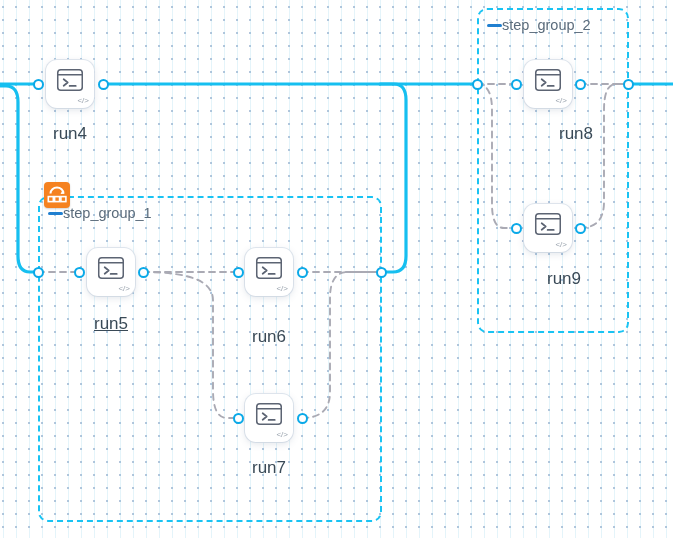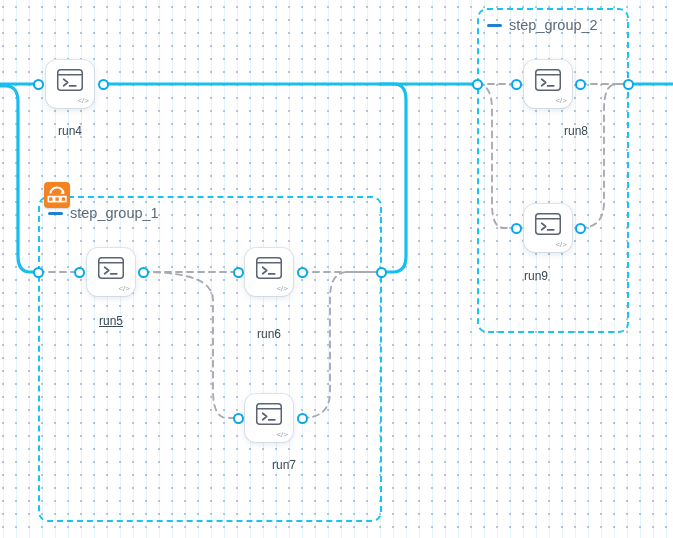--- a/index.html
+++ b/index.html
@@ -43,7 +43,6 @@
     position: absolute;
     display: flex;
     align-items: center;
-    gap: 7px;
     font-size: 14.5px;
     color: #5a6b7b;
     white-space: nowrap;

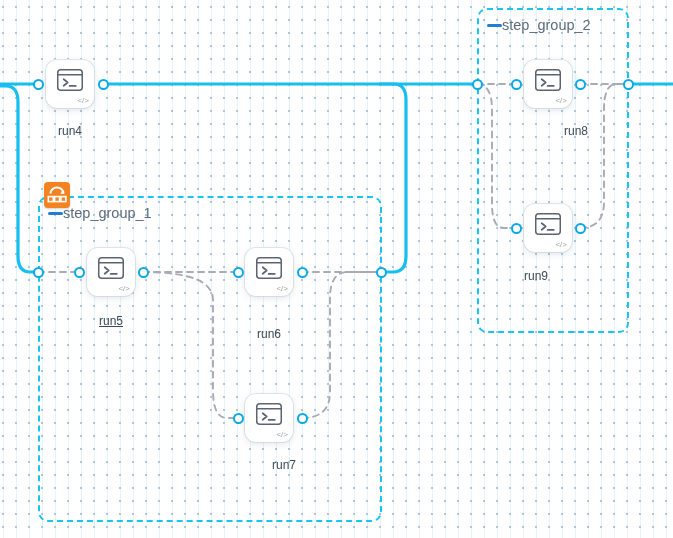--- a/index.html
+++ b/index.html
@@ -90,7 +90,7 @@
   }
   .node-label {
     position: absolute;
-    font-size: 12px;
+    font-size: 17px;
     color: #3a4a57;
     white-space: nowrap;
     text-align: center;

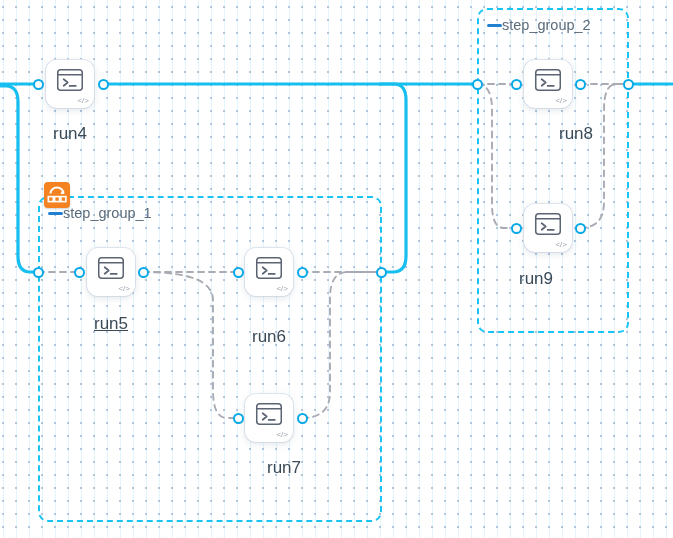--- a/index.html
+++ b/index.html
@@ -211,7 +211,7 @@
           </svg></span>
         <span class="codeglyph">&lt;/&gt;</span>
       </div>
-      <div class="node-label" style="left: 512px; top: 269px; width: 48px; color: rgb(58, 74, 87);">run9</div>
+      <div class="node-label" style="left: 540px; top: 269px; width: 48px; color: rgb(58, 74, 87);">run9</div>
     </div>
 
   <div id="ports-layer">

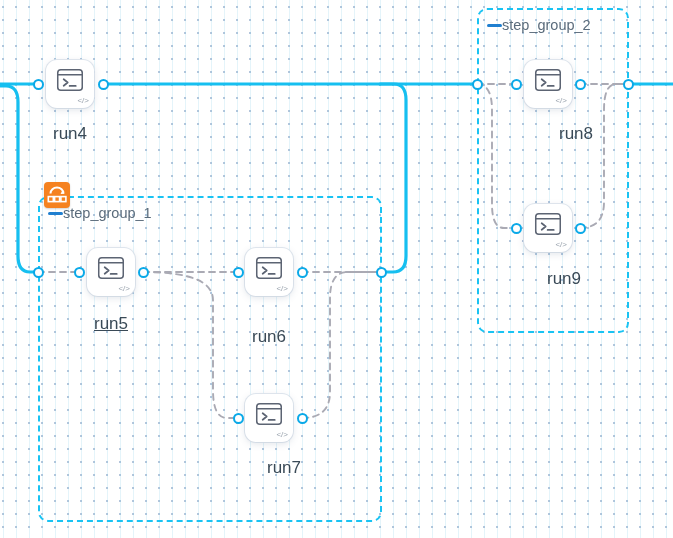--- a/index.html
+++ b/index.html
@@ -191,7 +191,7 @@
           </svg></span>
         <span class="codeglyph">&lt;/&gt;</span>
       </div>
-      <div class="node-label" style="left: 260px; top: 458px; width: 48px; color: rgb(58, 74, 87);">run7</div>
+      <div class="node-label" style="left: 245px; top: 458px; width: 48px; color: rgb(58, 74, 87);">run7</div>
       <div class="node" style="left: 524px; top: 60px;">
         <span class="term"><svg viewBox="0 0 28 24" width="27" height="23">
             <rect x="1.2" y="1.2" width="25.6" height="21.6" rx="3.2" fill="none" stroke="#5c6473" stroke-width="1.6"></rect>

